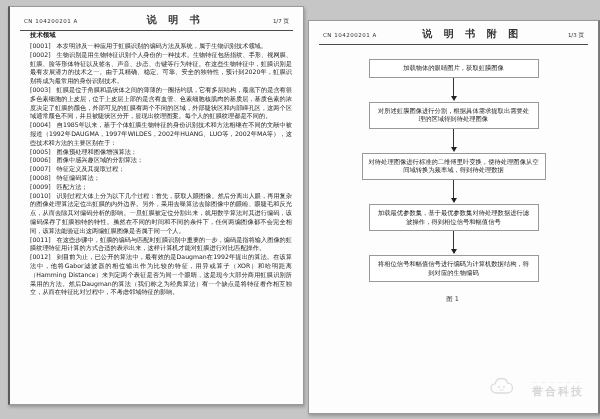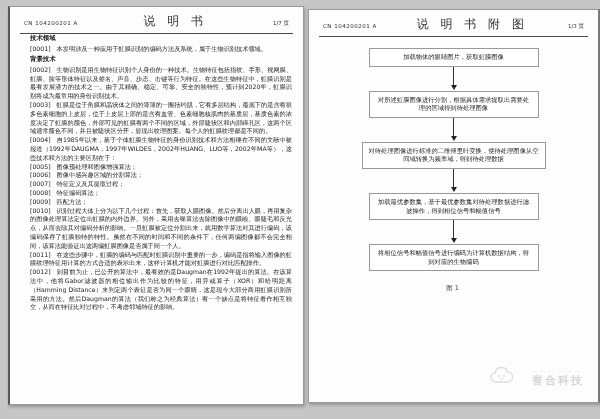--- a/index.html
+++ b/index.html
@@ -27,7 +27,7 @@
     font-size:6px; color:#333;
   }
   .doc-number { font-size:5.5px; letter-spacing:0.5px; }
-  .doc-type   { font-weight:normal; font-size:12px; letter-spacing:4px; }
+  .doc-type   { font-weight:bold; font-size:10px; letter-spacing:4px; }
   .page-num   { font-size:5.5px; }
 
   .doc-title {

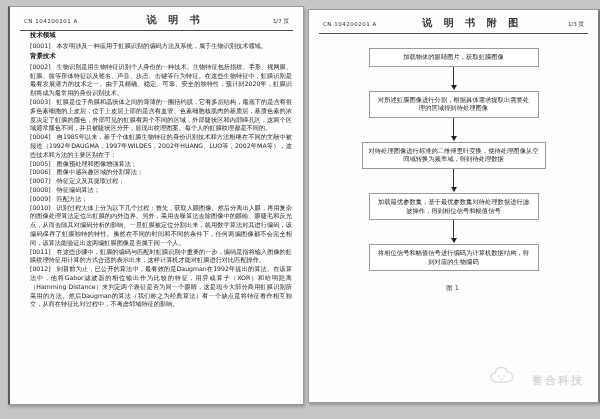--- a/index.html
+++ b/index.html
@@ -18,7 +18,7 @@
     box-shadow:1px 2px 3px rgba(0,0,0,0.25);
   }
   .page-left  { left:8px;  top:6px;  width:293px; height:397px; border-left:2px solid #5a5a5a; }
-  .page-right { left:308px; top:9px; width:289px; height:392px; border-right:2px solid #7a7a7a; }
+  .page-right { left:308px; top:20px; width:289px; height:392px; border-right:2px solid #7a7a7a; }
 
   .page-header {
     display:flex; justify-content:space-between; align-items:baseline;

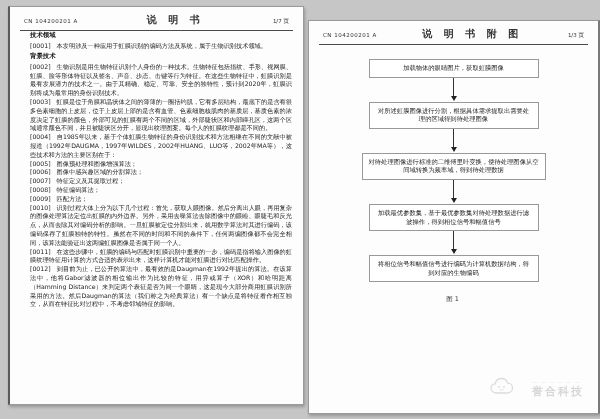--- a/index.html
+++ b/index.html
@@ -96,7 +96,6 @@
       <p class="para">
         <span class="p-label">[0001]</span><span>本发明涉及一种应用于虹膜识别的编码方法及系统，属于生物识别技术领域。</span>
       </p>
-      <div class="sec-heading">背景技术</div>
       <p class="para">
         <span class="p-label">[0002]</span><span>生物识别是用生物特征识别个人身份的一种技术。生物特征包括指纹、手形、视网膜、虹膜、脸等形体特征以及签名、声音、步态、击键等行为特征。在这些生物特征中，虹膜识别是最有发展潜力的技术之一。由于其精确、稳定、可靠、安全的独特性，预计到2020年，虹膜识别将成为最常用的身份识别技术。</span>
       </p>

